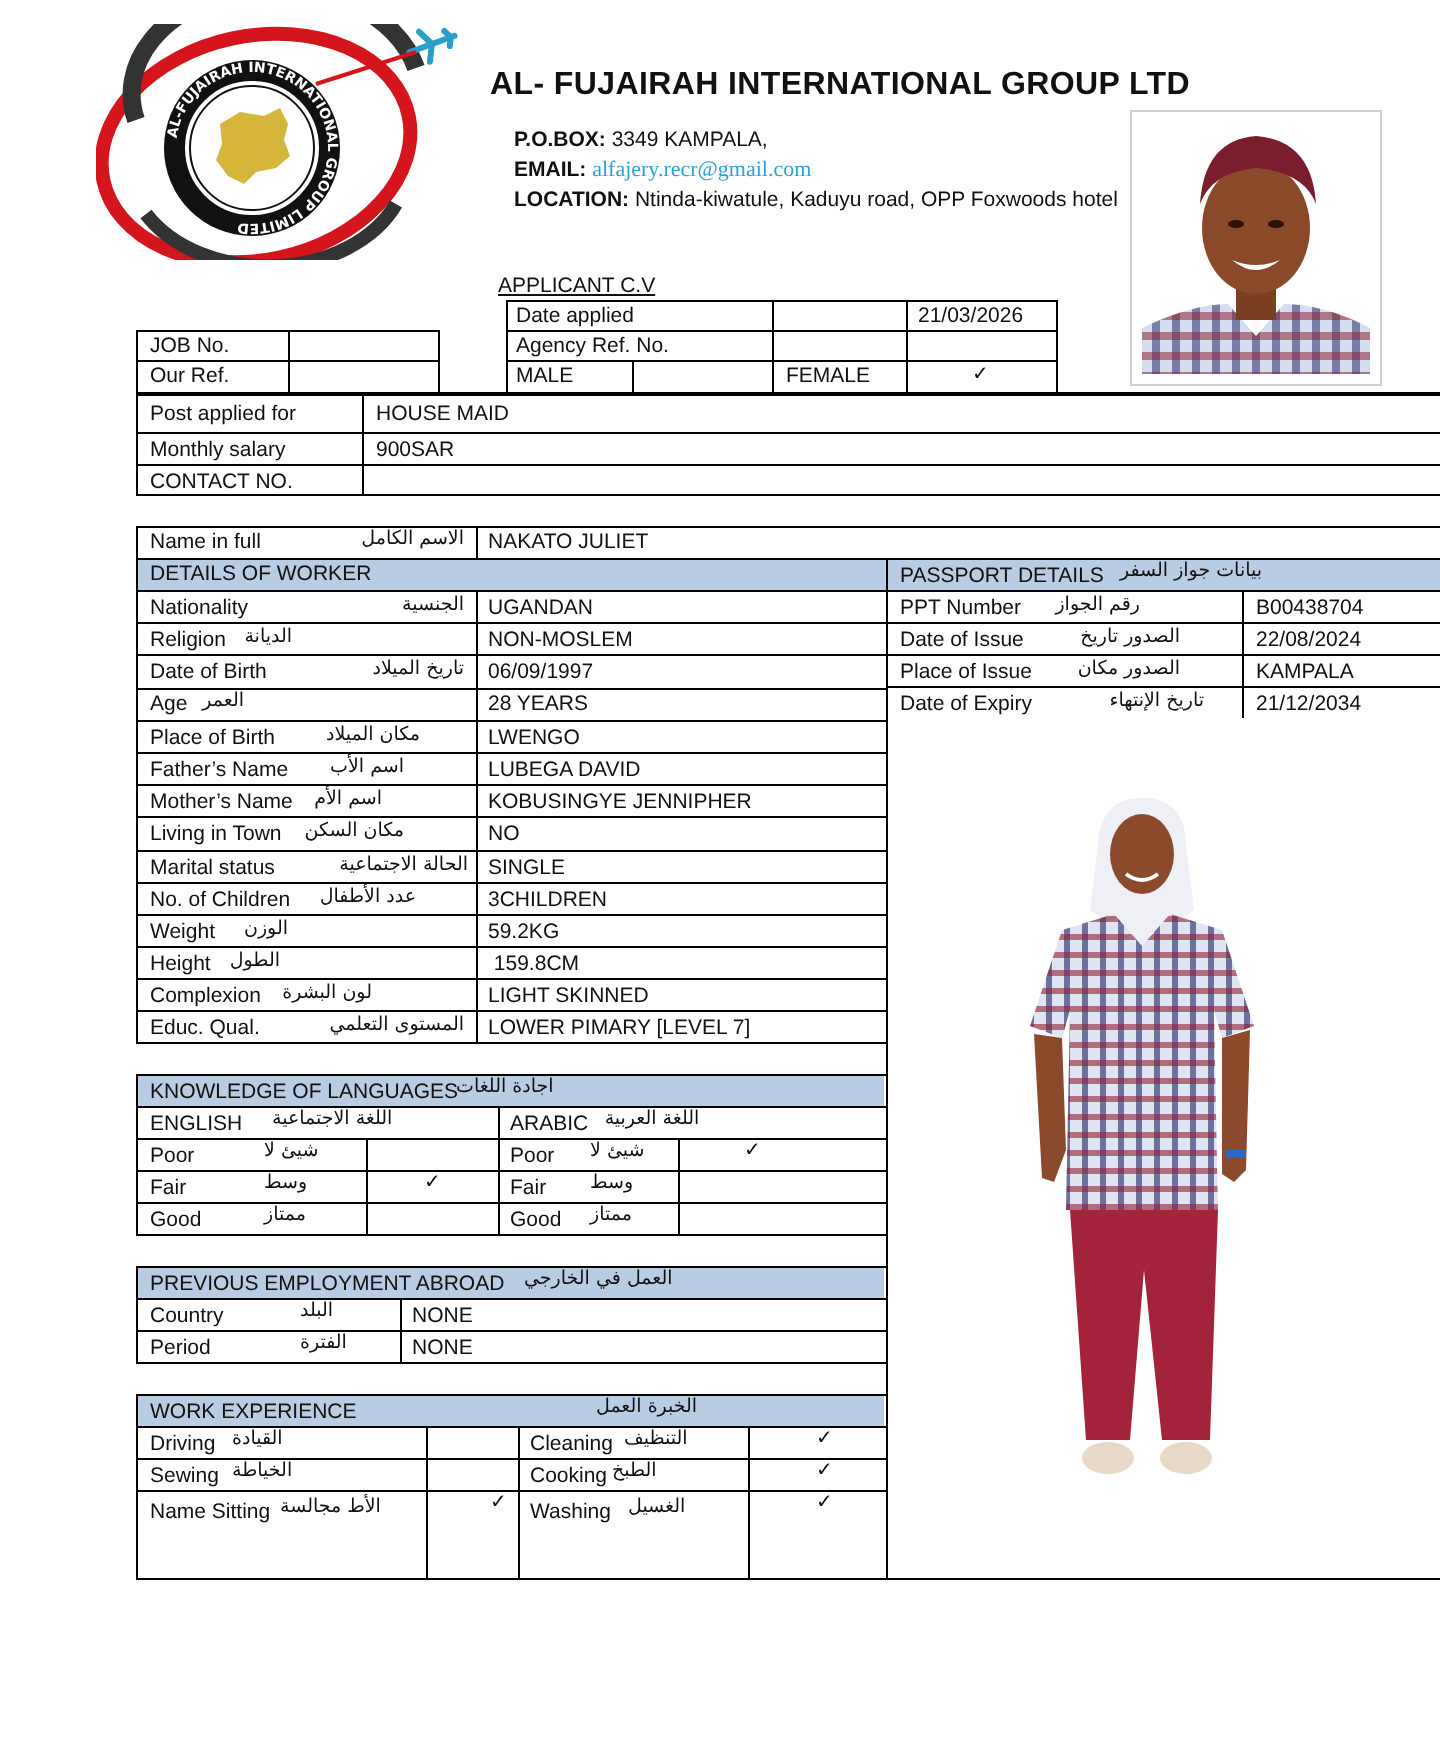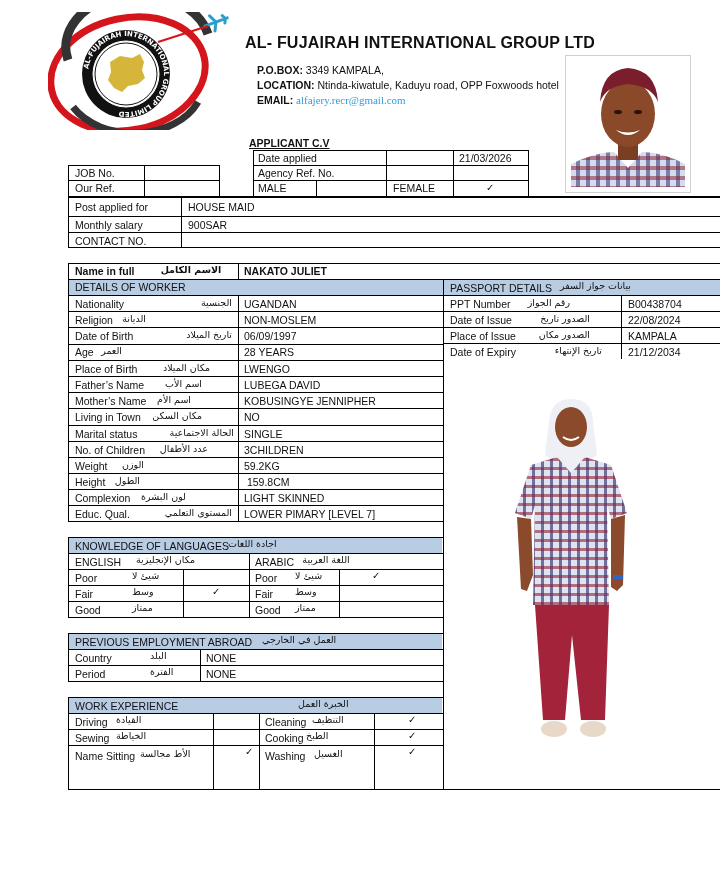--- a/index.html
+++ b/index.html
@@ -56,8 +56,8 @@
 
 <div class="abs addr" style="left:245px; top:63px;">
   <div><b>P.O.BOX:</b> <span>3349 KAMPALA,</span></div>
+  <div><b>EMAIL:</b> <span class="email">alfajery.recr@gmail.com</span></div>
   <div><b>LOCATION:</b> <span>Ntinda-kiwatule, Kaduyu road, OPP Foxwoods hotel</span></div>
-  <div><b>EMAIL:</b> <span class="email">alfajery.recr@gmail.com</span></div>
 </div>
 
 <div class="abs photo1">

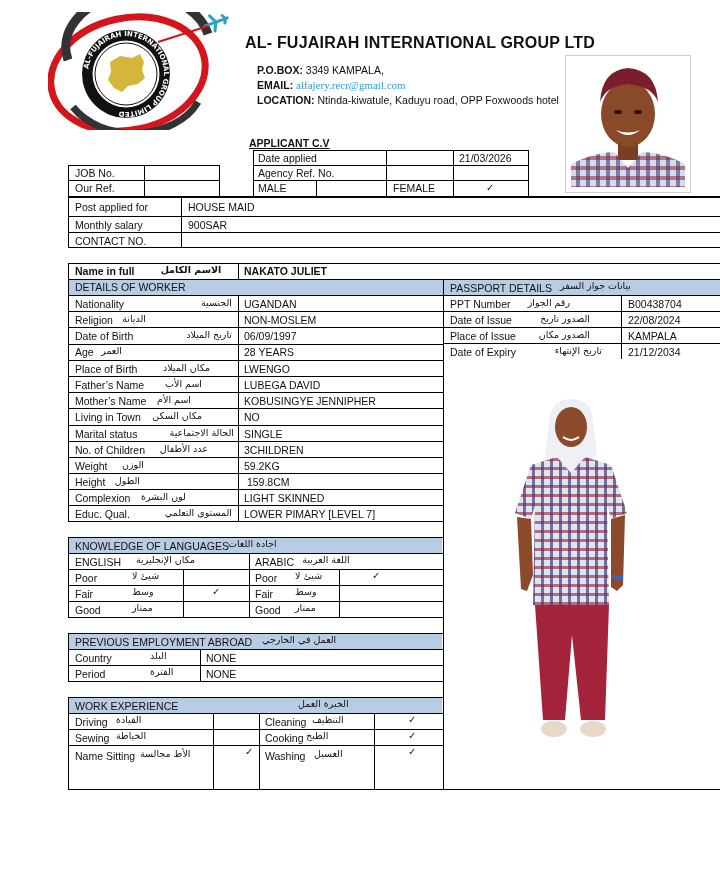--- a/index.html
+++ b/index.html
@@ -11,7 +11,7 @@
   .hline { position:absolute; height:1px; background:#000; }
   .vline { position:absolute; width:1px; background:#000; }
   .blue { position:absolute; background:#b8cce4; }
-  .bold { font-weight:bold; }
+  .bold { font-weight:normal; }
   .check { font-size:10px; }
   .logo { left:48px; top:12px; width:190px; height:118px; }
   .title { left:245px; top:34px; font-size:16px; font-weight:bold; letter-spacing:0.2px; }

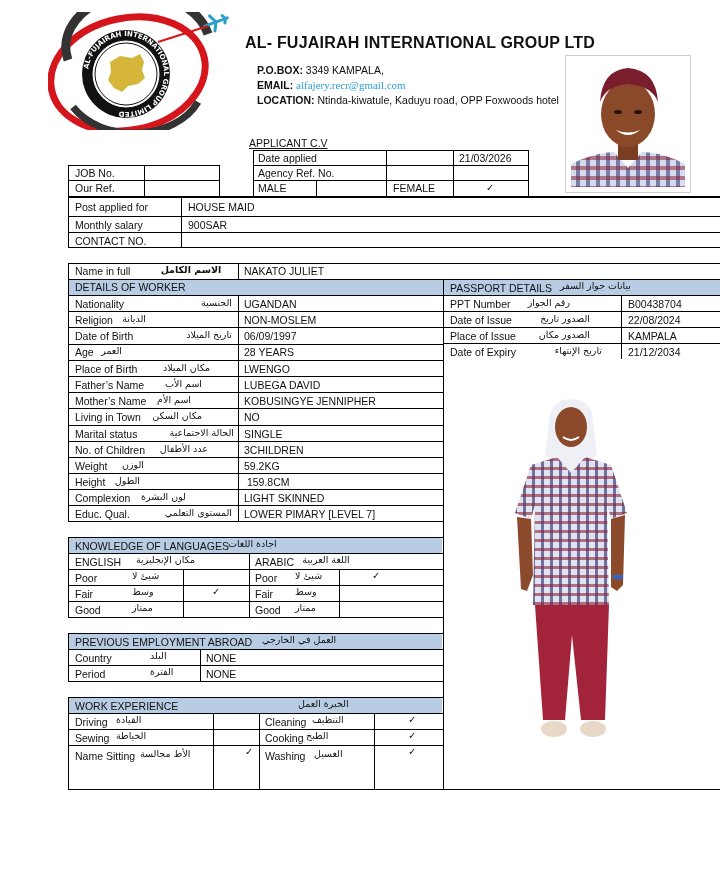--- a/index.html
+++ b/index.html
@@ -128,7 +128,7 @@
 <div class="vline" style="left:68px; top:263px; height:16px;"></div>
 <div class="vline" style="left:238px; top:263px; height:16px;"></div>
 <div class="abs t bold" style="left:75px; top:264px;">Name in full</div>
-<div class="abs ar" style="left:150px; top:264px; width:82px; text-align:center;font-weight:bold;">الاسم الكامل</div>
+<div class="abs ar" style="left:150px; top:264px; width:82px; text-align:right;">الاسم الكامل</div>
 <div class="abs t bold" style="left:244px; top:264px;">NAKATO JULIET</div>
 
 <div class="blue" style="left:69px; top:279px; width:651px; height:16px;"></div>

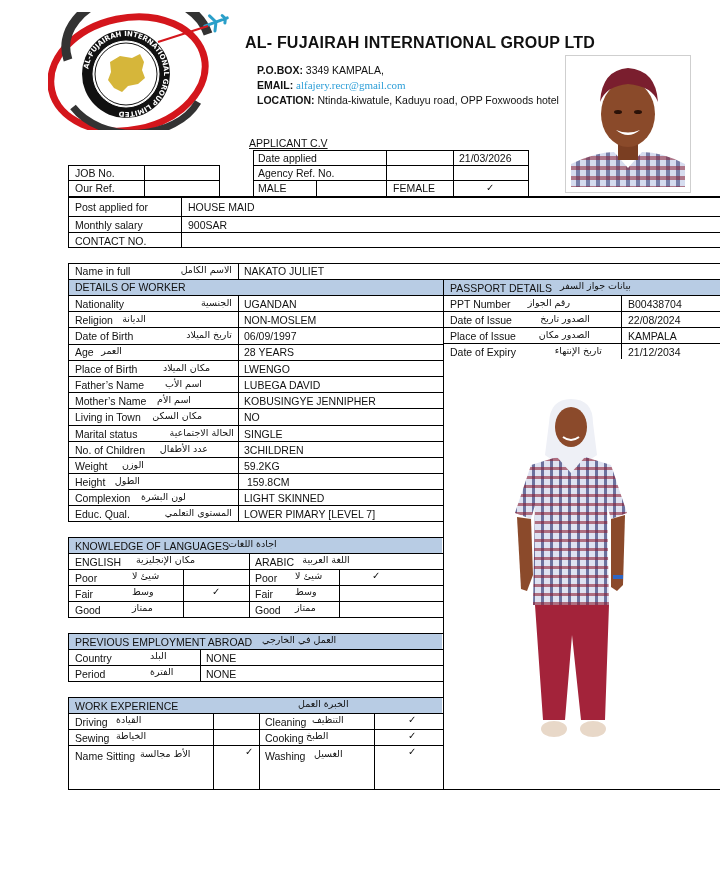--- a/index.html
+++ b/index.html
@@ -279,7 +279,7 @@
 <div class="vline" style="left:339px; top:569px; height:49px;"></div>
 
 <div class="abs t" style="left:75px; top:555px;">ENGLISH</div>
-<div class="abs ar" style="left:136px; top:554px; width:70px; text-align:left;">مكان الإنجليزية</div>
+<div class="abs ar" style="left:136px; top:554px; width:70px; text-align:left;">اللغة الاجتماعية</div>
 <div class="abs t" style="left:255px; top:555px;">ARABIC</div>
 <div class="abs ar" style="left:297px; top:554px; width:58px; text-align:center;">اللغة العربية</div>
 <div class="hline" style="left:68px; top:569px; width:375px;"></div>

